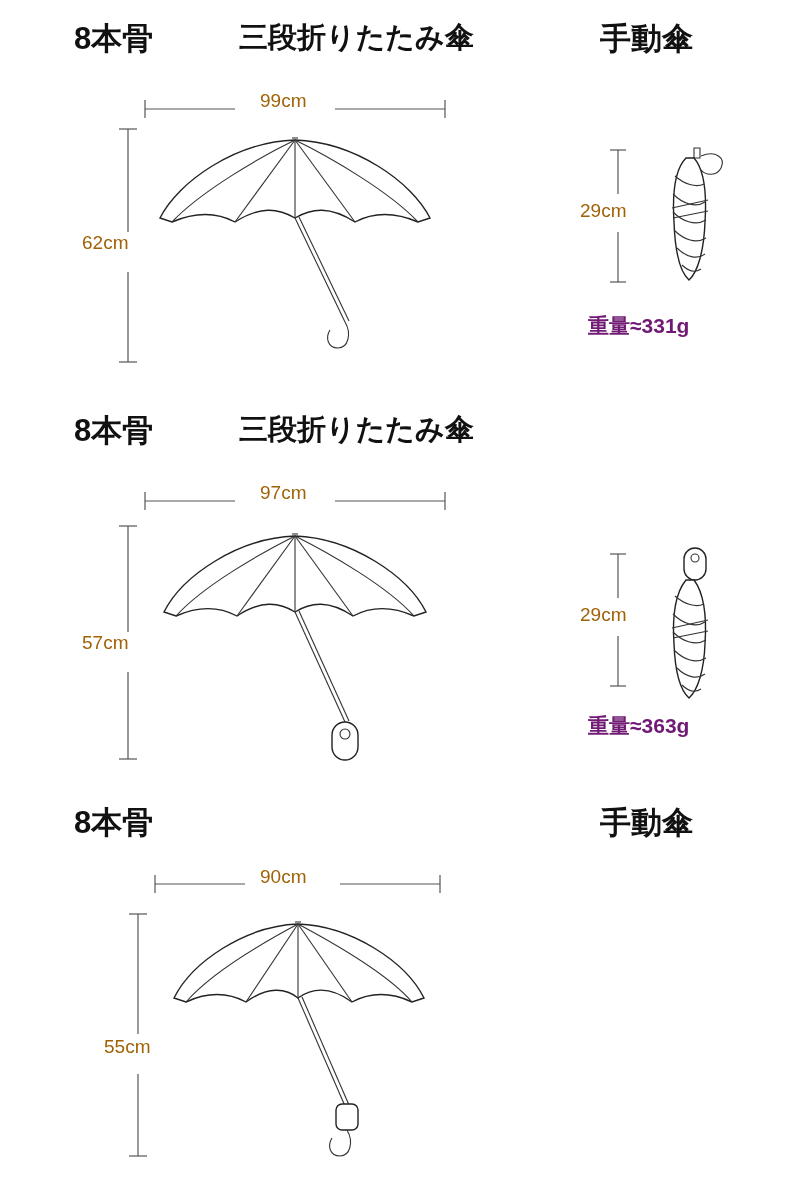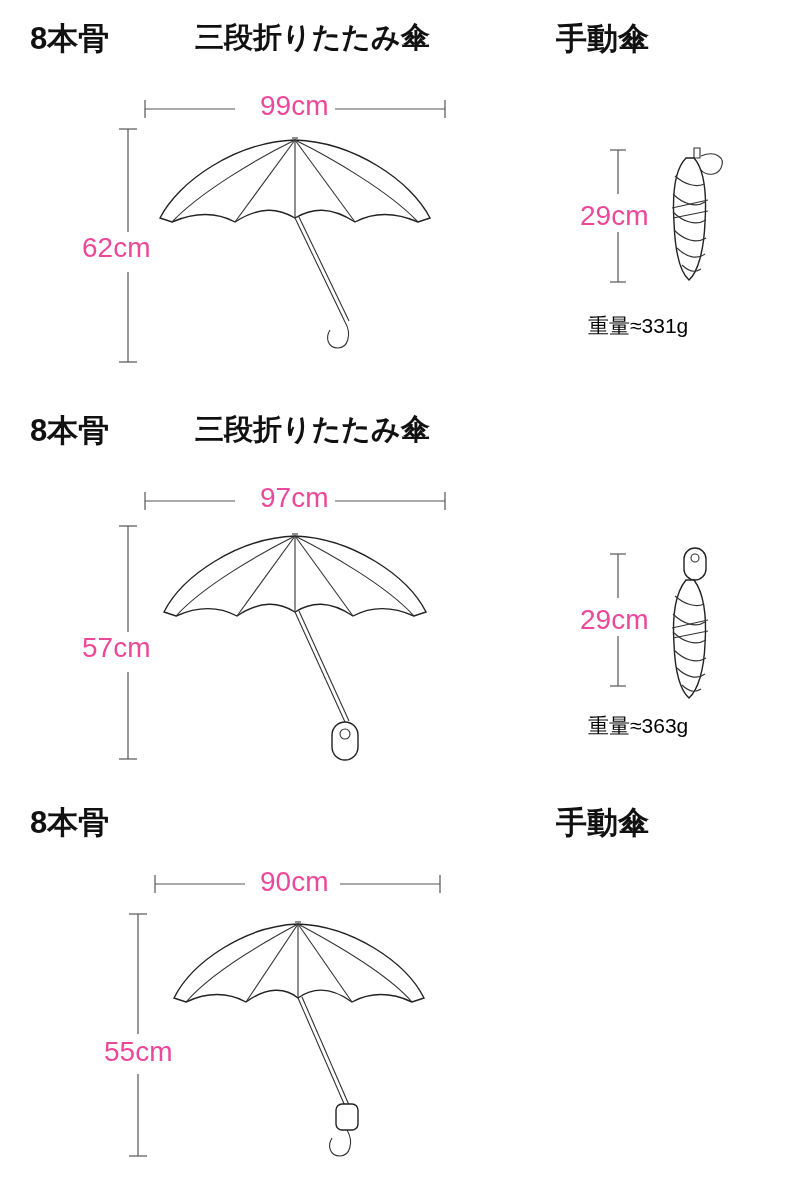--- a/index.html
+++ b/index.html
@@ -20,6 +20,7 @@
     width: 800px;
     height: 392px;
     box-sizing: border-box;
+    padding-left: 44px;
   }
   .head-row {
     position: relative;

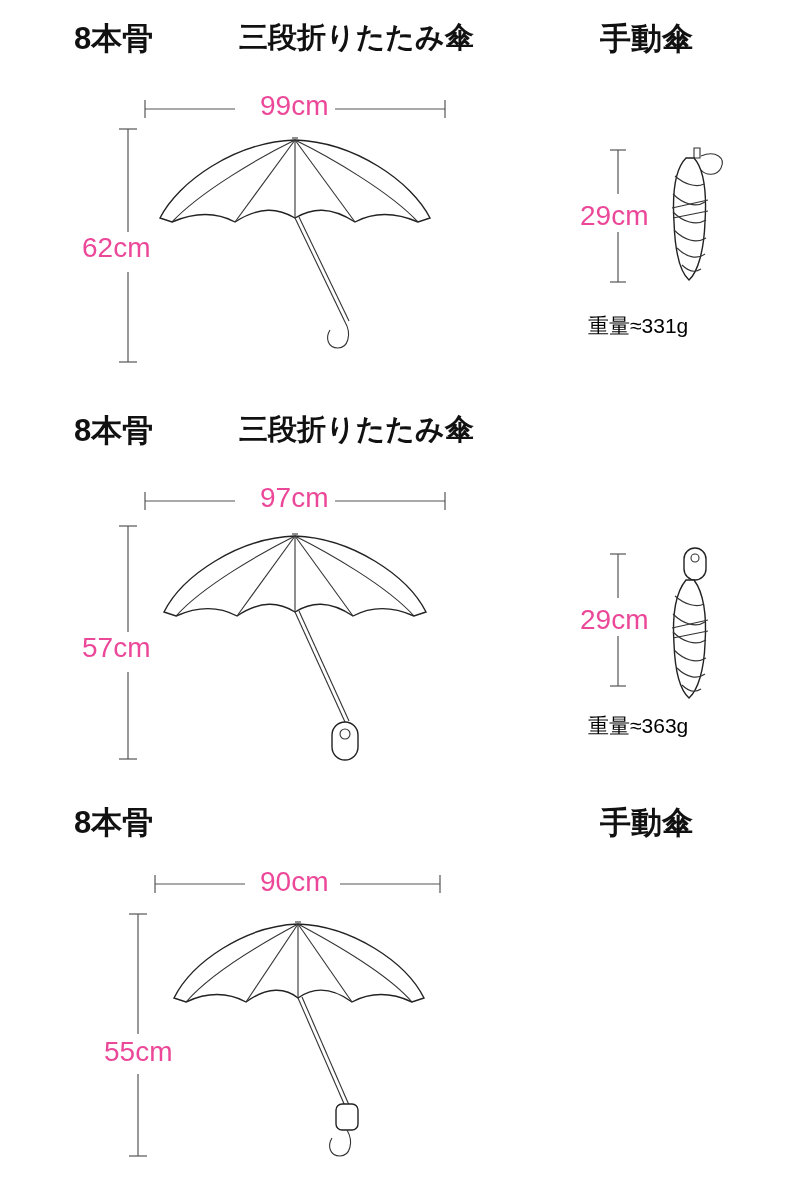--- a/index.html
+++ b/index.html
@@ -65,8 +65,8 @@
   }
   .lbl {
     position: absolute;
-    font-size: 28px;
-    color: #ec4899;
+    font-size: 19px;
+    color: #a16207;
     white-space: nowrap;
   }
   .weight {

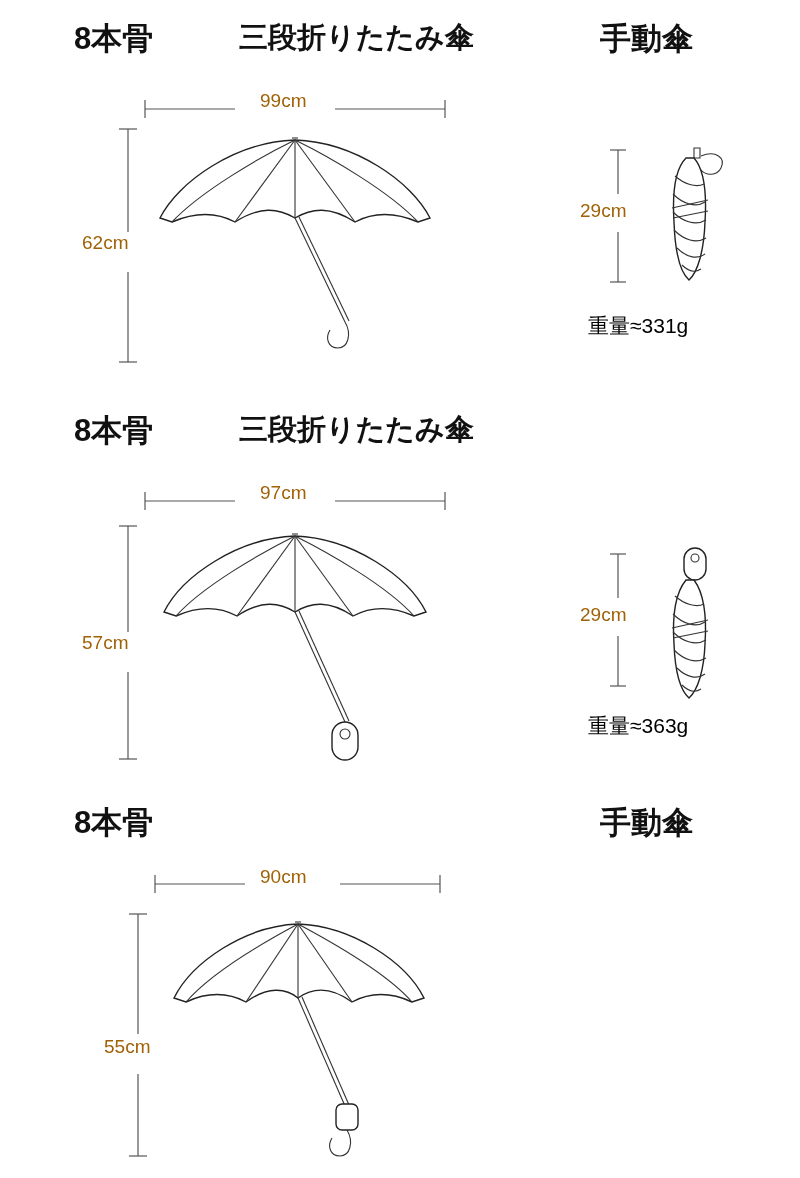--- a/index.html
+++ b/index.html
@@ -72,8 +72,9 @@
   .weight {
     position: absolute;
     font-size: 21px;
-    color: #000000;
+    color: #701a75;
     white-space: nowrap;
+    font-weight: bold;
   }
   svg { display: block; overflow: visible; }
   .ln { stroke: #555; stroke-width: 1.2; fill: none; }

